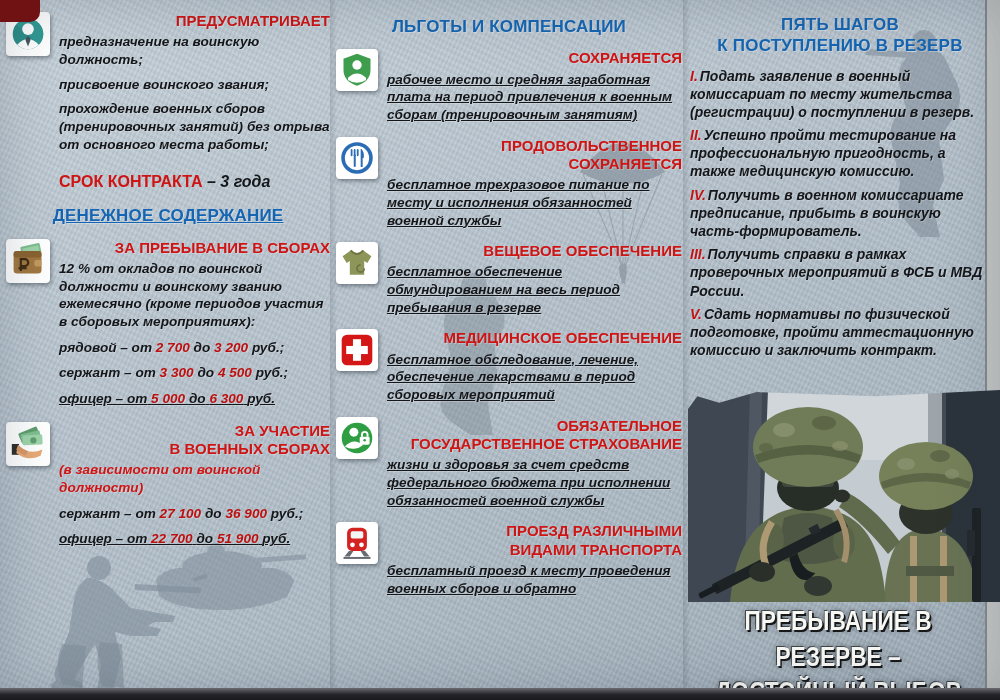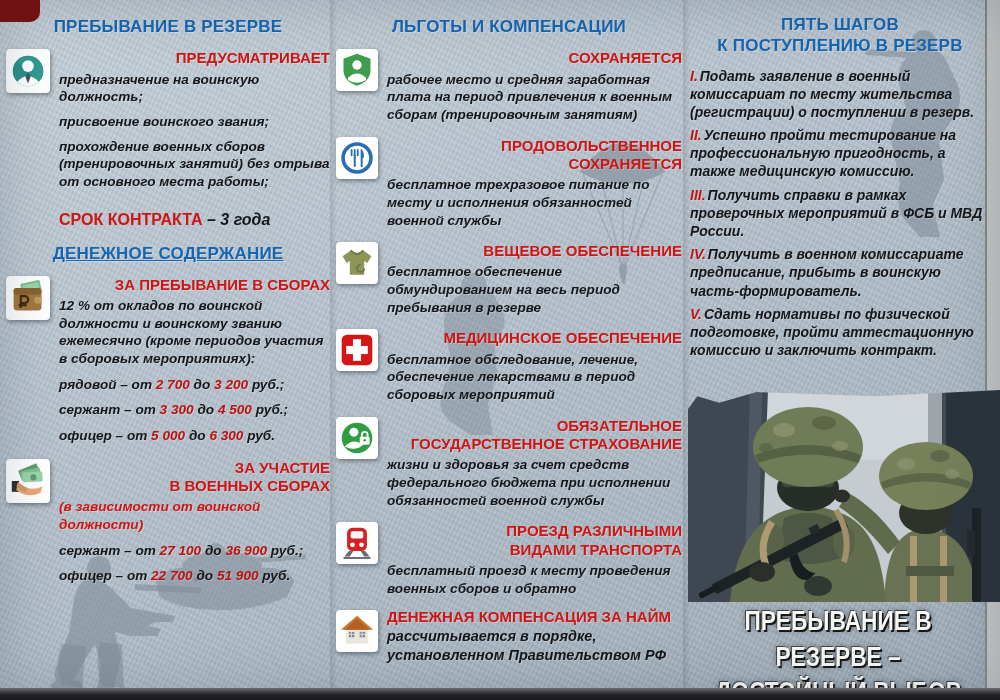--- a/index.html
+++ b/index.html
@@ -127,7 +127,6 @@
 </svg>
 
 <div id="col-left" class="col">
-  <div class="col-title">ПРЕБЫВАНИЕ В РЕЗЕРВЕ</div>
 
   <div class="sec">
     <div class="icon-card">

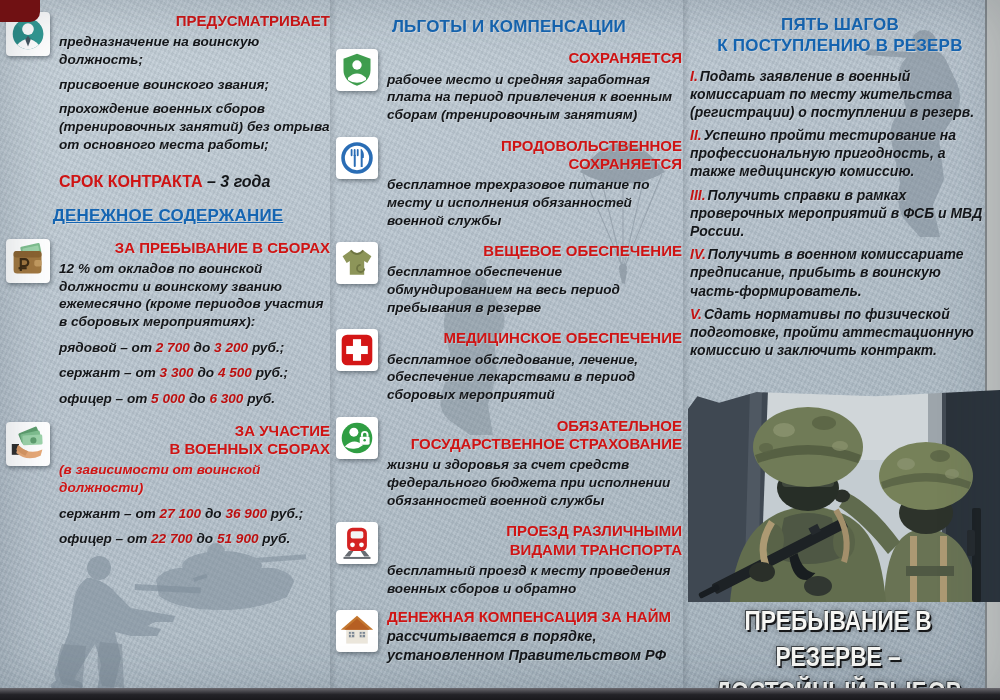--- a/index.html
+++ b/index.html
@@ -40,7 +40,7 @@
     white-space:pre-line;margin:2px 0 3px 0;text-shadow:1px 1px 0 rgba(255,255,255,.25);text-align:right;}
   .body-t{font-size:13.6px;font-weight:bold;font-style:italic;color:#141619;
     line-height:1.3;margin:0 0 7px 0;text-shadow:1px 1px 0 rgba(255,255,255,.22);}
-  .body-t:last-child{margin-bottom:0;}
+  .body-t:last-child{margin-bottom:0;text-decoration:underline;}
   .red-note{color:#cf1414;}
   .num{color:#bd1010;font-style:italic;}
   .pay-row{margin-bottom:1px;margin-top:8px;}

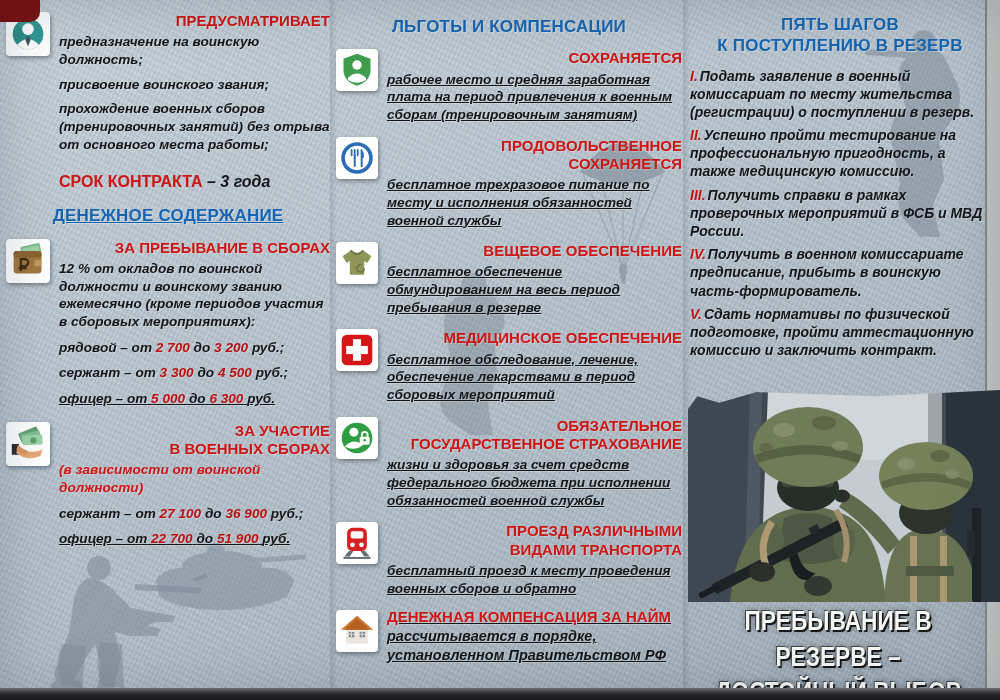--- a/index.html
+++ b/index.html
@@ -334,8 +334,8 @@
 К ПОСТУПЛЕНИЮ В РЕЗЕРВ</div>
   <div class="step"><span class="numeral">I.</span><span>Подать заявление в военный комиссариат по месту жительства (регистрации) о поступлении в резерв.</span></div>
   <div class="step"><span class="numeral">II.</span><span>Успешно пройти тестирование на профессиональную пригодность, а также медицинскую комиссию.</span></div>
+  <div class="step"><span class="numeral">IV.</span><span>Получить в военном комиссариате предписание, прибыть в воинскую часть-формирователь.</span></div>
   <div class="step"><span class="numeral">III.</span><span>Получить справки в рамках проверочных мероприятий в ФСБ и МВД России.</span></div>
-  <div class="step"><span class="numeral">IV.</span><span>Получить в военном комиссариате предписание, прибыть в воинскую часть-формирователь.</span></div>
   <div class="step"><span class="numeral">V.</span><span>Сдать нормативы по физической подготовке, пройти аттестационную комиссию и заключить контракт.</span></div>
 </div>
 

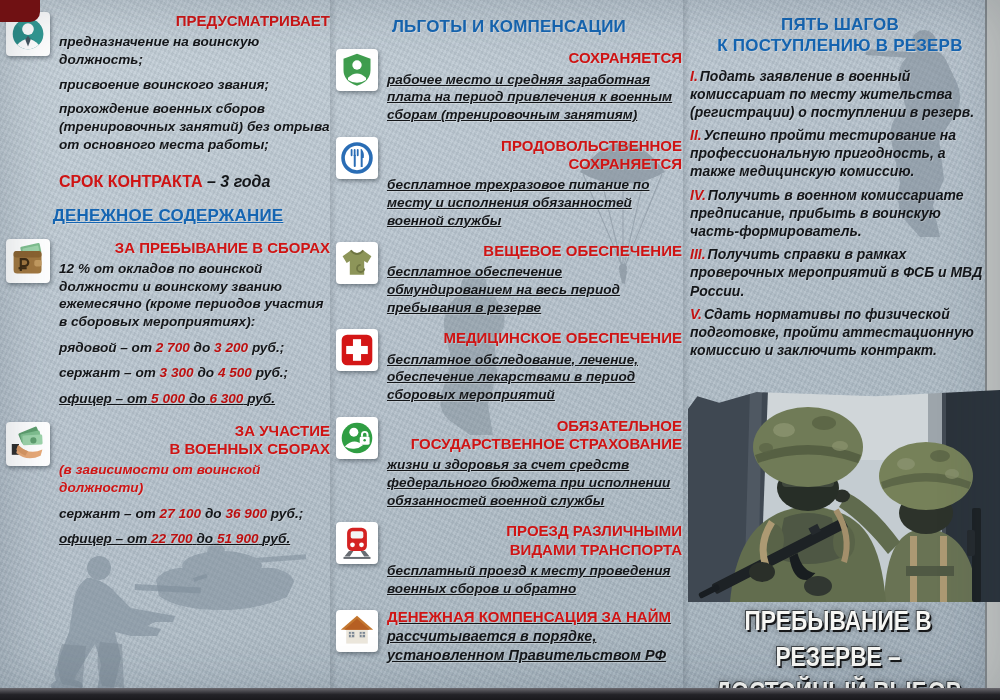--- a/index.html
+++ b/index.html
@@ -309,24 +309,6 @@
     </div>
   </div>
 
-  <div class="sec">
-    <div class="icon-card">
-      <svg viewBox="0 0 40 40">
-        <rect x="8" y="17" width="24" height="17" fill="#ece7dc"></rect>
-        <path d="M20,3 L38,18.5 H2 Z" fill="#c4772f"></path>
-        <path d="M20,6.5 L34,18.5 H6 Z" fill="#b65f23"></path>
-        <rect x="11" y="21" width="6" height="6" fill="#7b8794"></rect>
-        <rect x="23" y="21" width="6" height="6" fill="#7b8794"></rect>
-        <path d="M13.7,21 v6 M11,23.7 h6 M25.7,21 v6 M23,23.7 h6" stroke="#ece7dc" stroke-width="1"></path>
-      </svg>
-    </div>
-    <div class="txt">
-      <p class="body-t" style="font-size:14.5px">
-        <span class="red-h" style="font-style:normal;display:inline;white-space:normal">ДЕНЕЖНАЯ КОМПЕНСАЦИЯ ЗА НАЙМ</span>
-        <span>рассчитывается в порядке, установленном Правительством РФ</span>
-      </p>
-    </div>
-  </div>
 </div>
 
 <div id="col-right" class="col">

